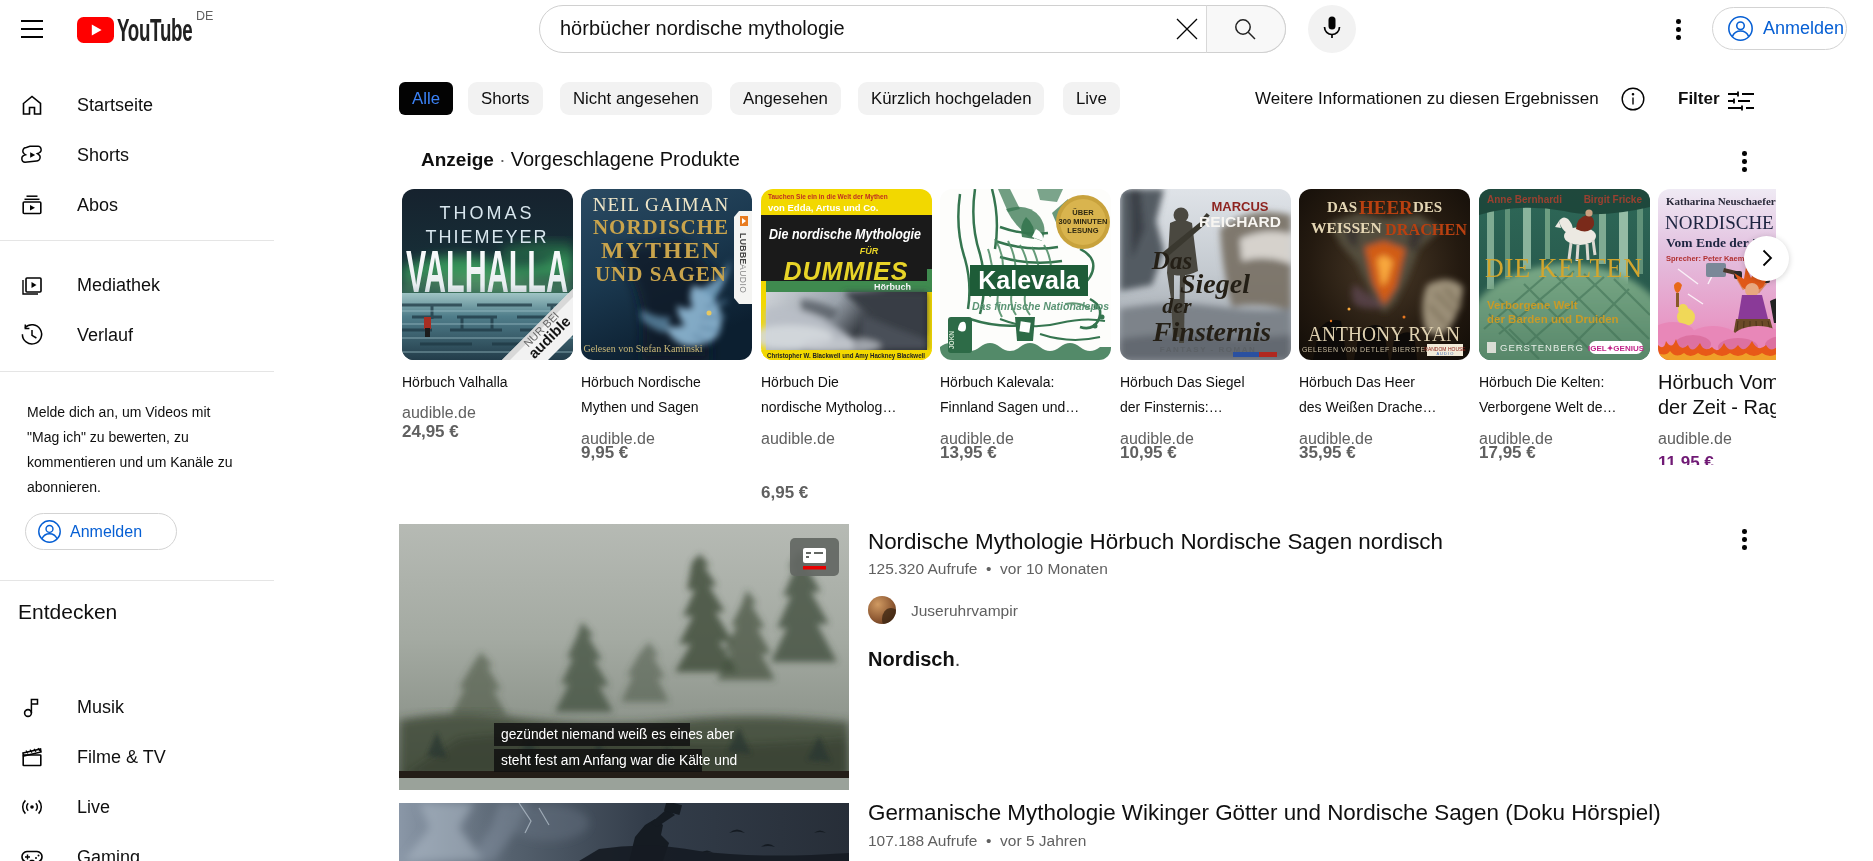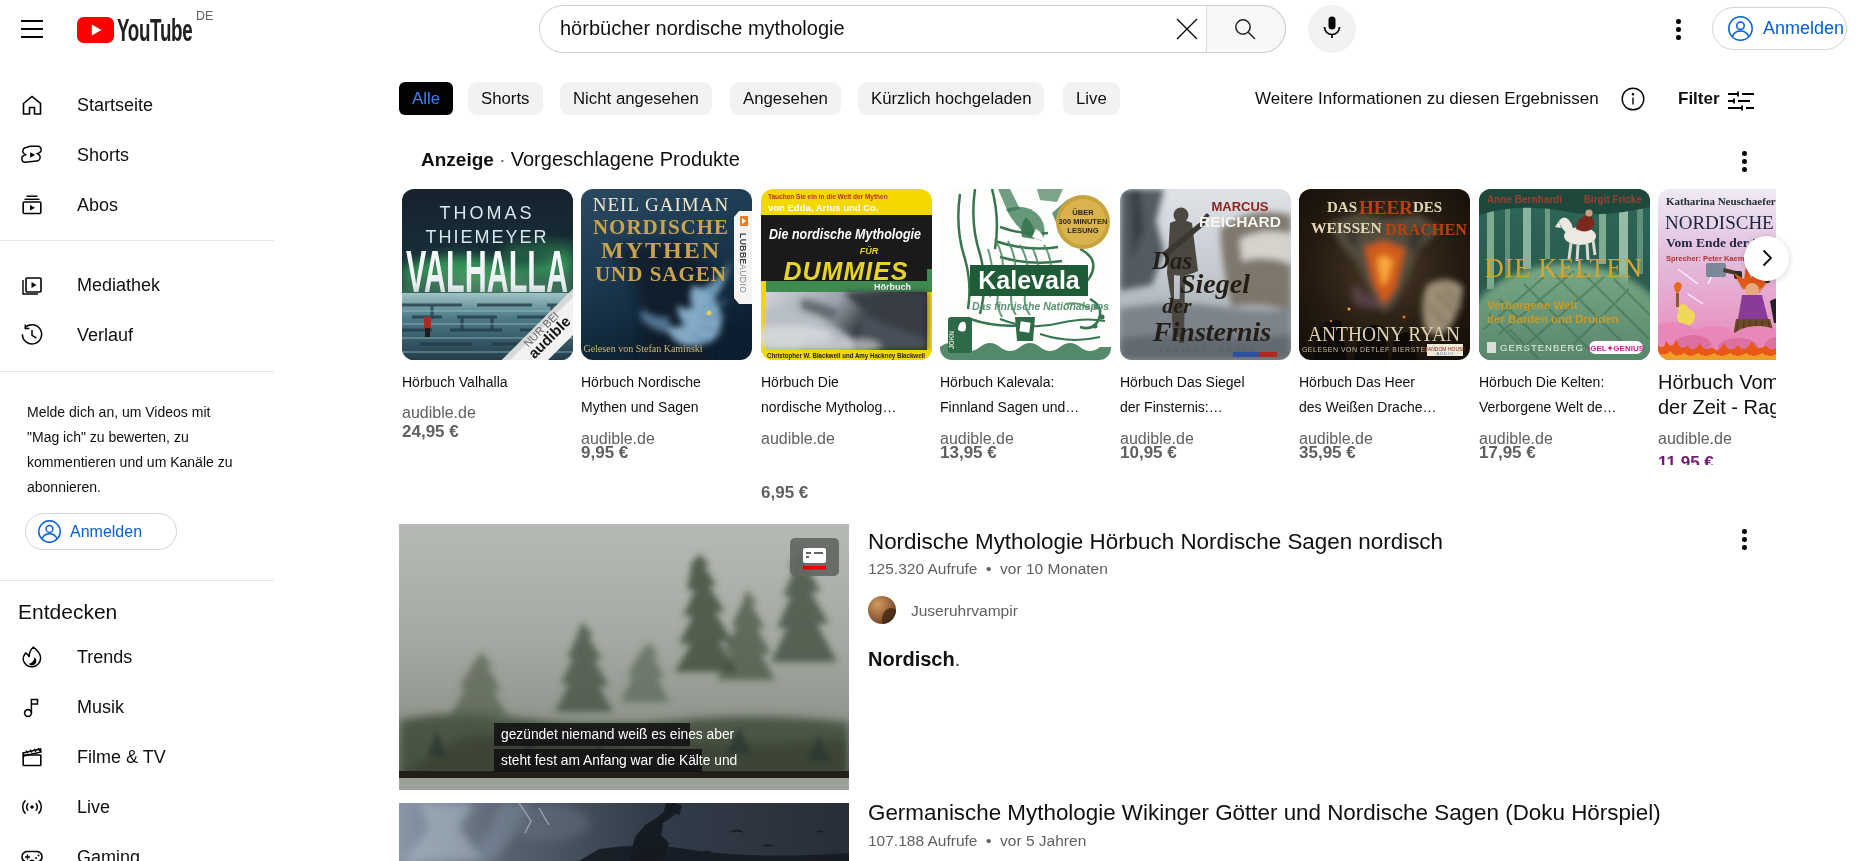--- a/index.html
+++ b/index.html
@@ -136,13 +136,6 @@
 </div>
 <div class="divider" style="top:580px;"></div>
 <div class="abs" style="left:18px; top:600px; font-size:21px;">Entdecken</div>
-<div class="side-row" style="top:632px;">
-  <svg class="icon" viewBox="0 0 24 24" fill="none" stroke="#030303" stroke-width="1.5">
-        <path d="M13.2 2.2 C 16.8 4.8 20.6 8.6 20.6 13.2 A 8.8 8.8 0 0 1 3.2 14.8 C 2.9 12.2 4 9.8 5.6 7.9 C 7.3 9 8.6 10.4 9.3 11.8 C 9.1 8.2 10.4 4.6 13.2 2.2 Z"></path>
-        <path d="M14.2 12.2 a 4.4 4.4 0 1 1 -5.6 6.6 C 11.4 18.4 14.4 16 14.2 12.2 Z" fill="#030303" stroke="none"></path>
-      </svg>
-  <div class="lbl">Trends</div>
-</div>
 <div class="side-row" style="top:682px;">
   <svg class="icon" viewBox="0 0 24 24" fill="none" stroke="#030303" stroke-width="1.6">
         <circle cx="8" cy="18" r="3.4"></circle>

